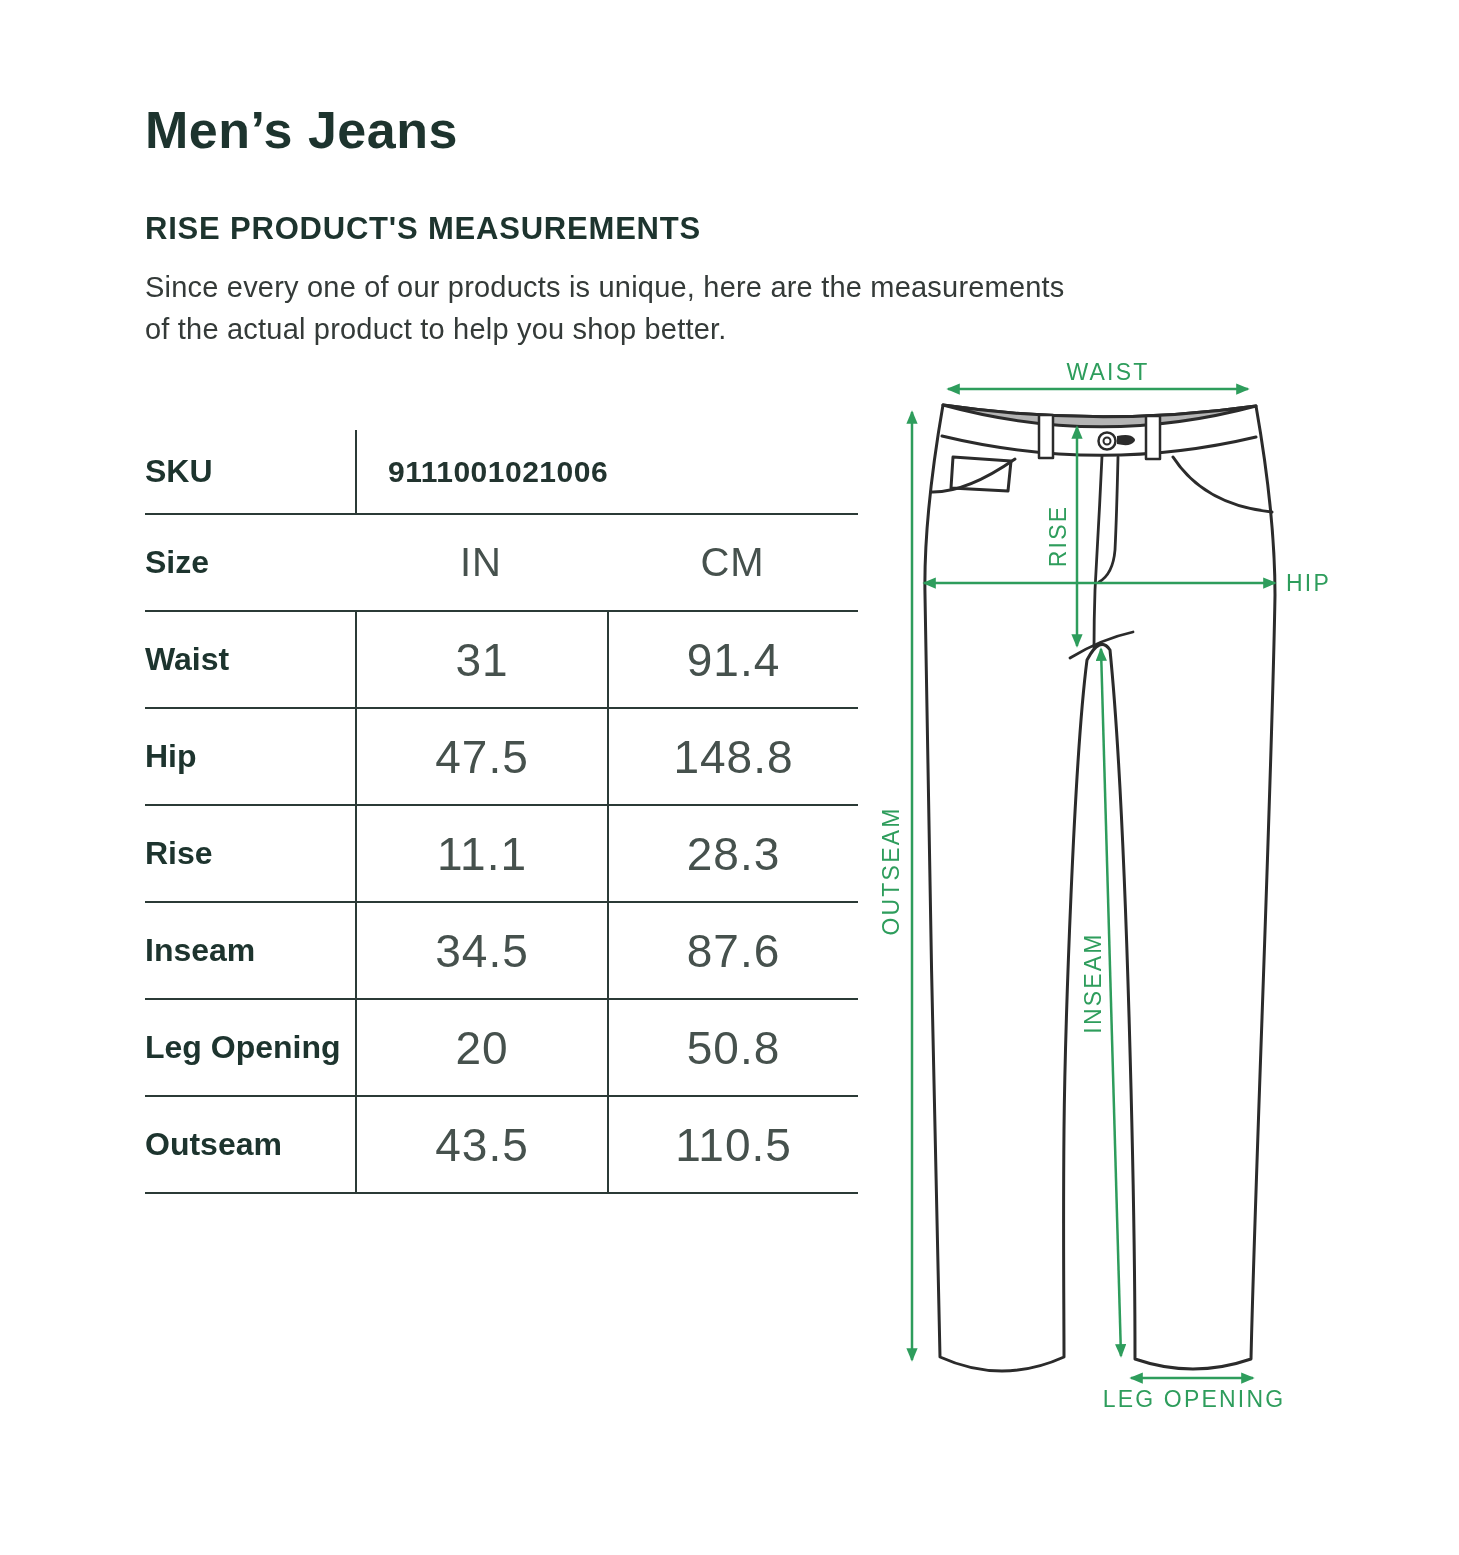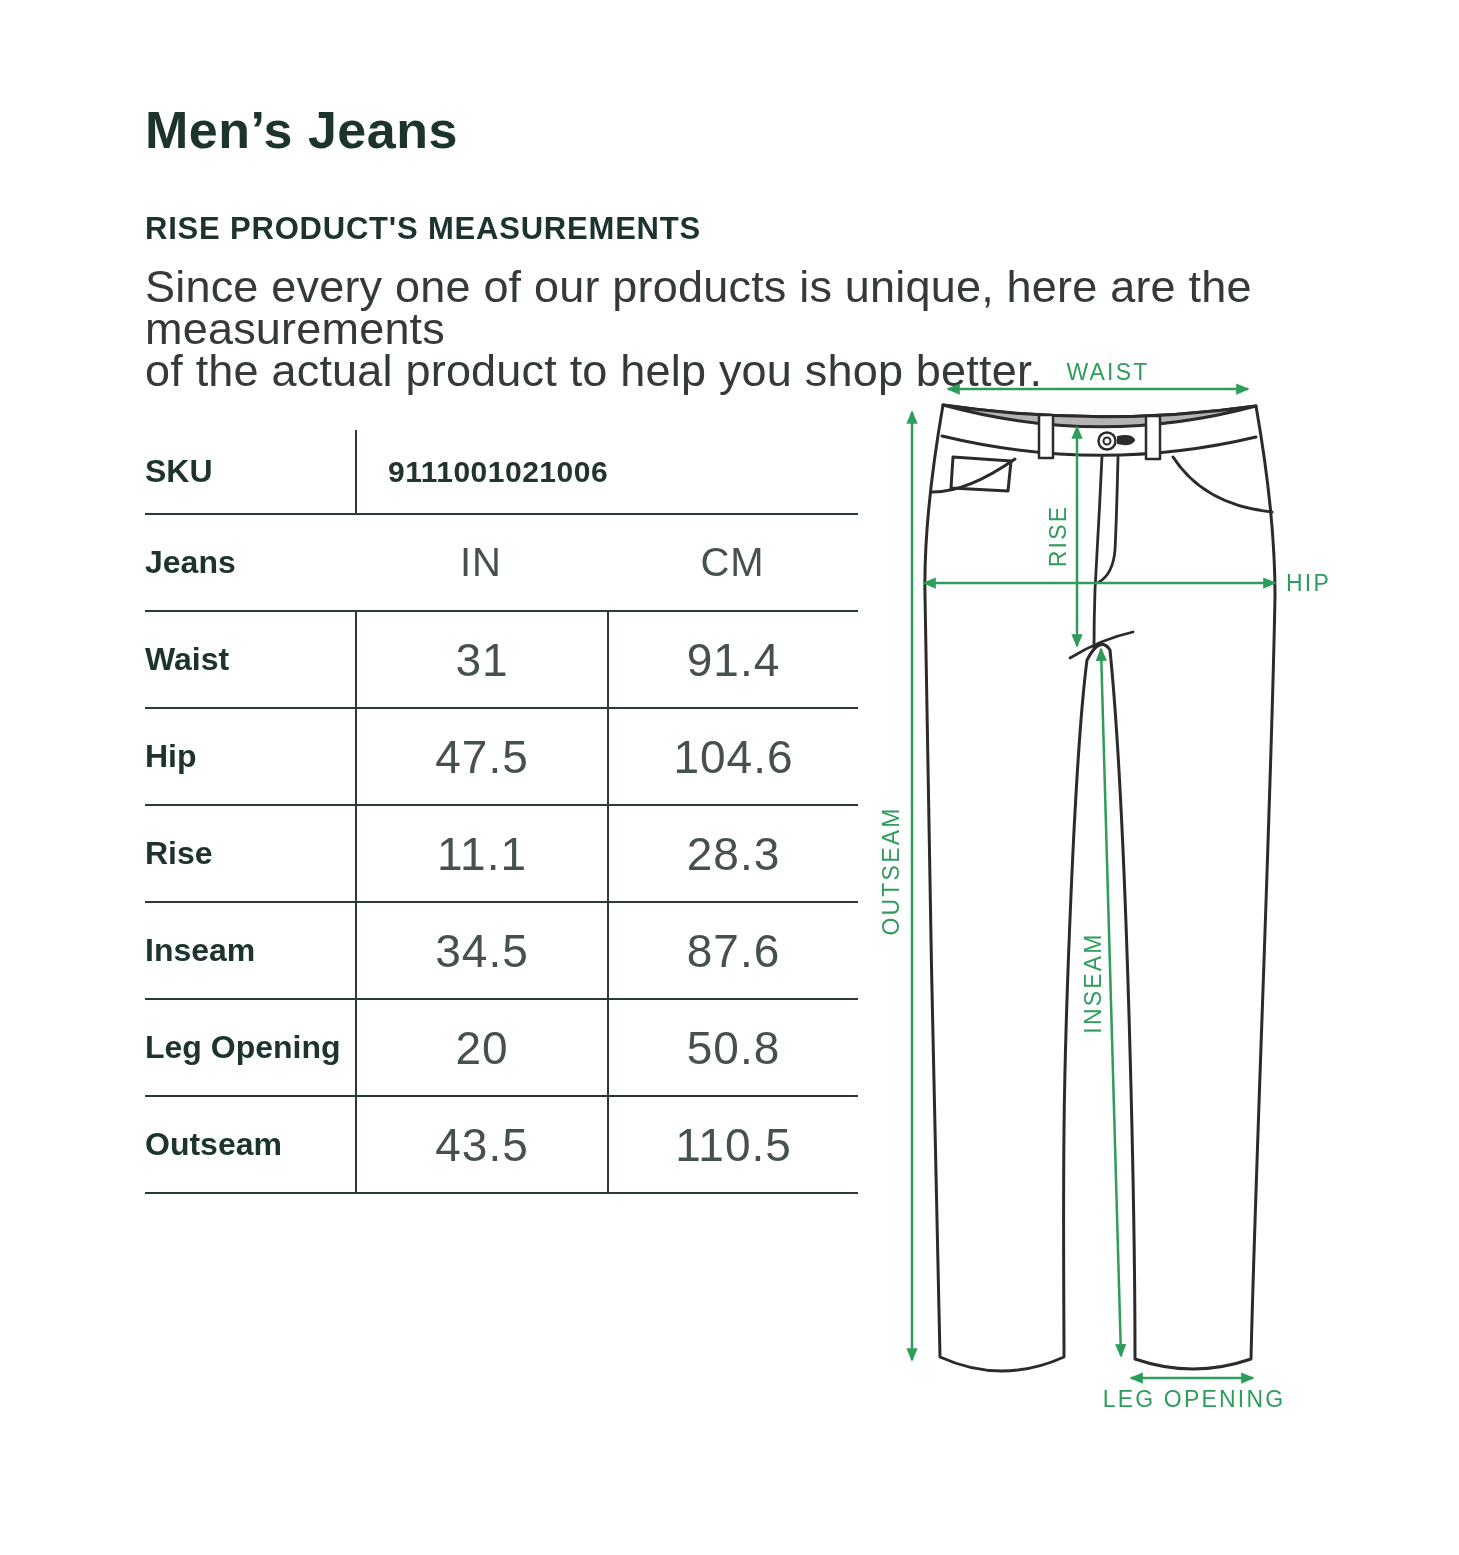--- a/index.html
+++ b/index.html
@@ -37,7 +37,7 @@
     position: absolute;
     left: 145px;
     top: 266px;
-    font-size: 45px;
+    font-size: 29px;
     font-weight: 400;
     color: #343A38;
     line-height: 42px;

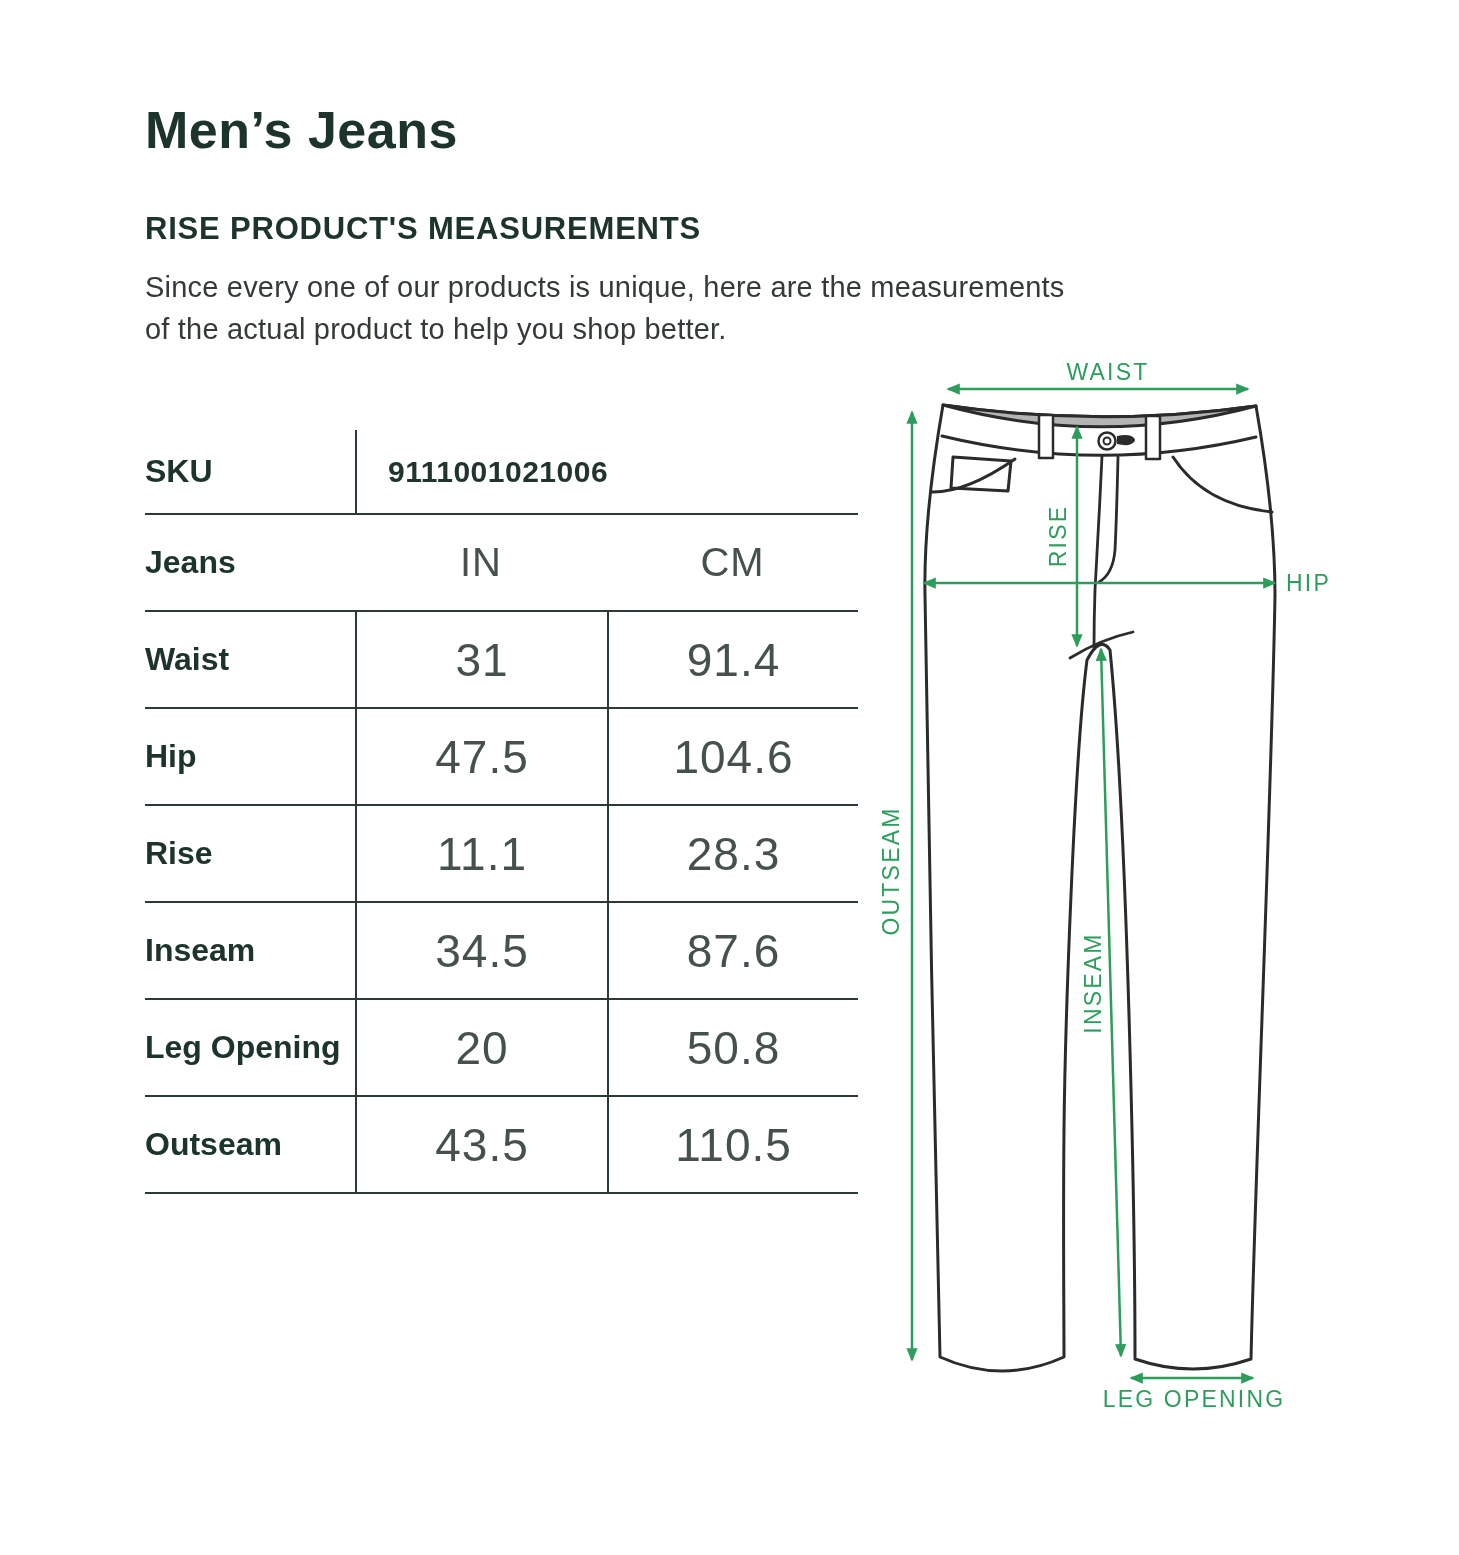--- a/index.html
+++ b/index.html
@@ -136,7 +136,7 @@
     </div>
 
     <div class="mrow">
-      <div class="cell label-cell">Jeans</div>
+      <div class="cell label-cell">Size</div>
       <div class="cell unit-cell">IN</div>
       <div class="cell unit-cell cm">CM</div>
     </div>

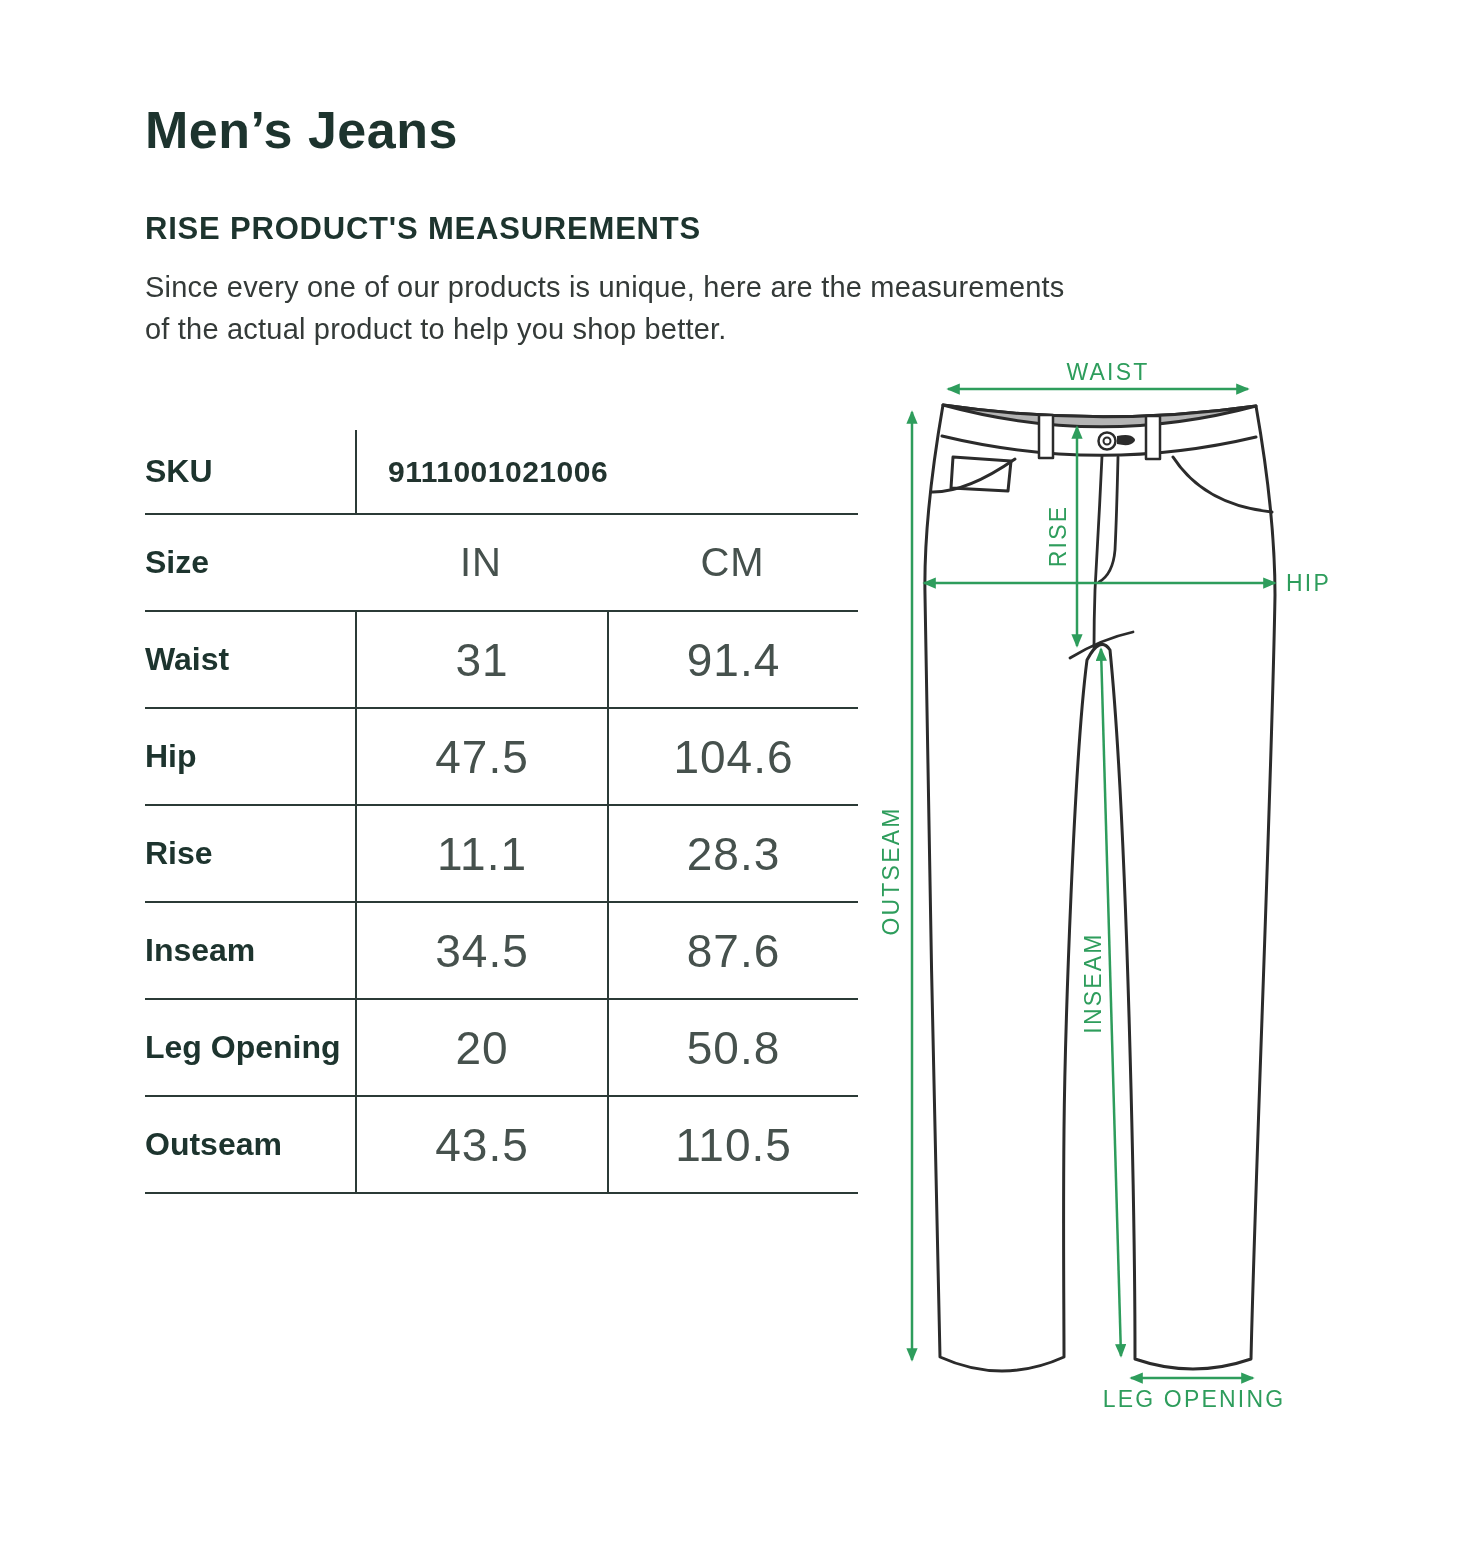--- a/index.html
+++ b/index.html
@@ -150,7 +150,7 @@
     <div class="mrow">
       <div class="cell label-cell">Hip</div>
       <div class="cell value-cell">47.5</div>
-      <div class="cell value-cell cm">104.6</div>
+      <div class="cell value-cell cm">148.8</div>
     </div>
 
     <div class="mrow">

